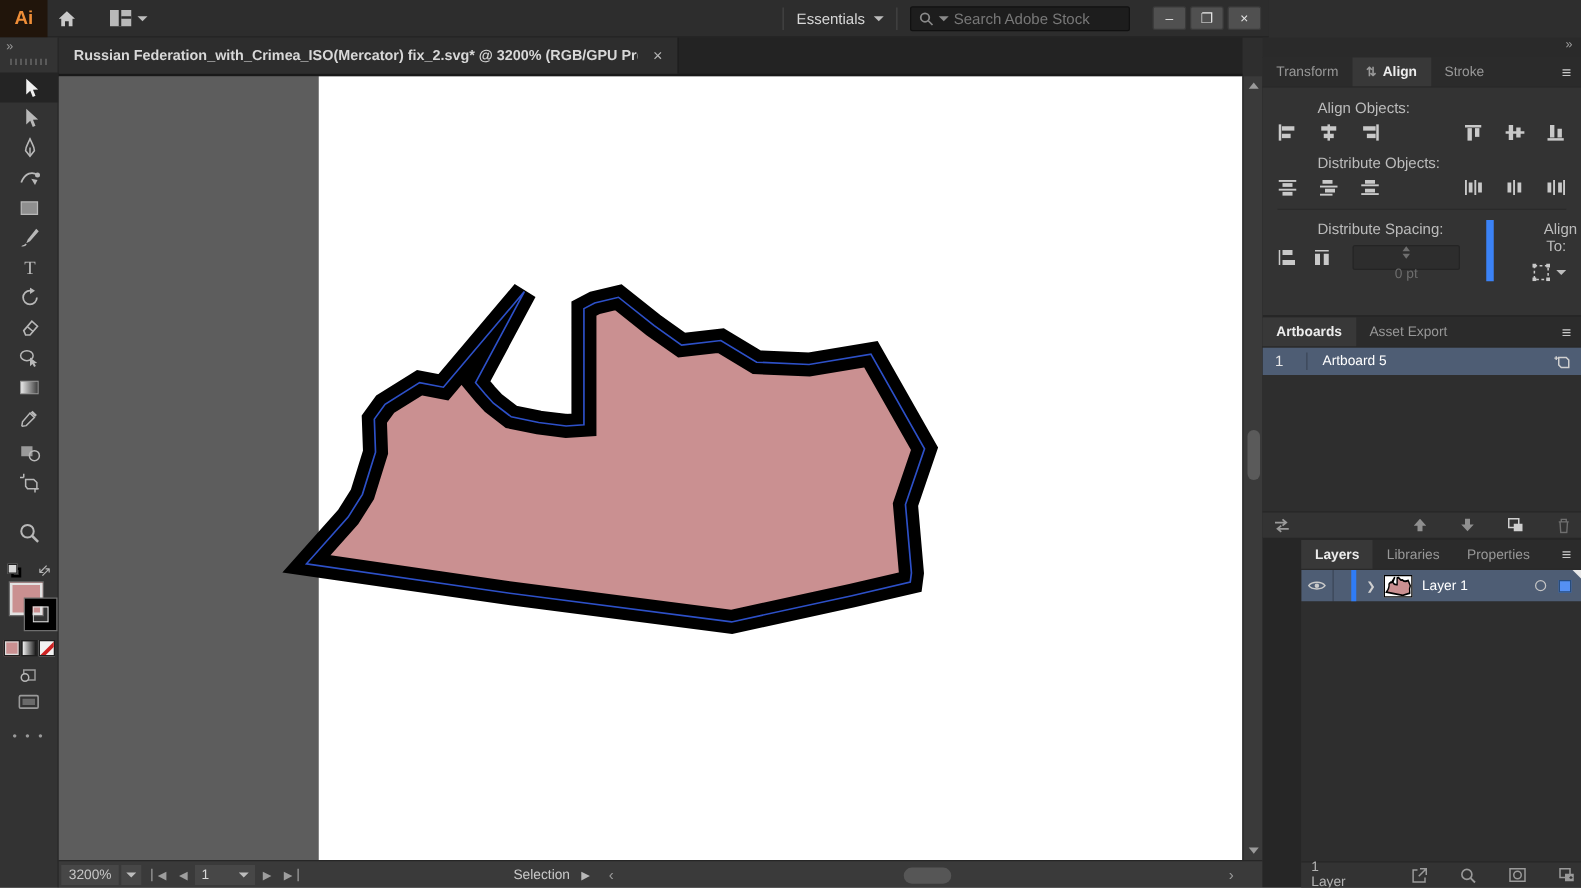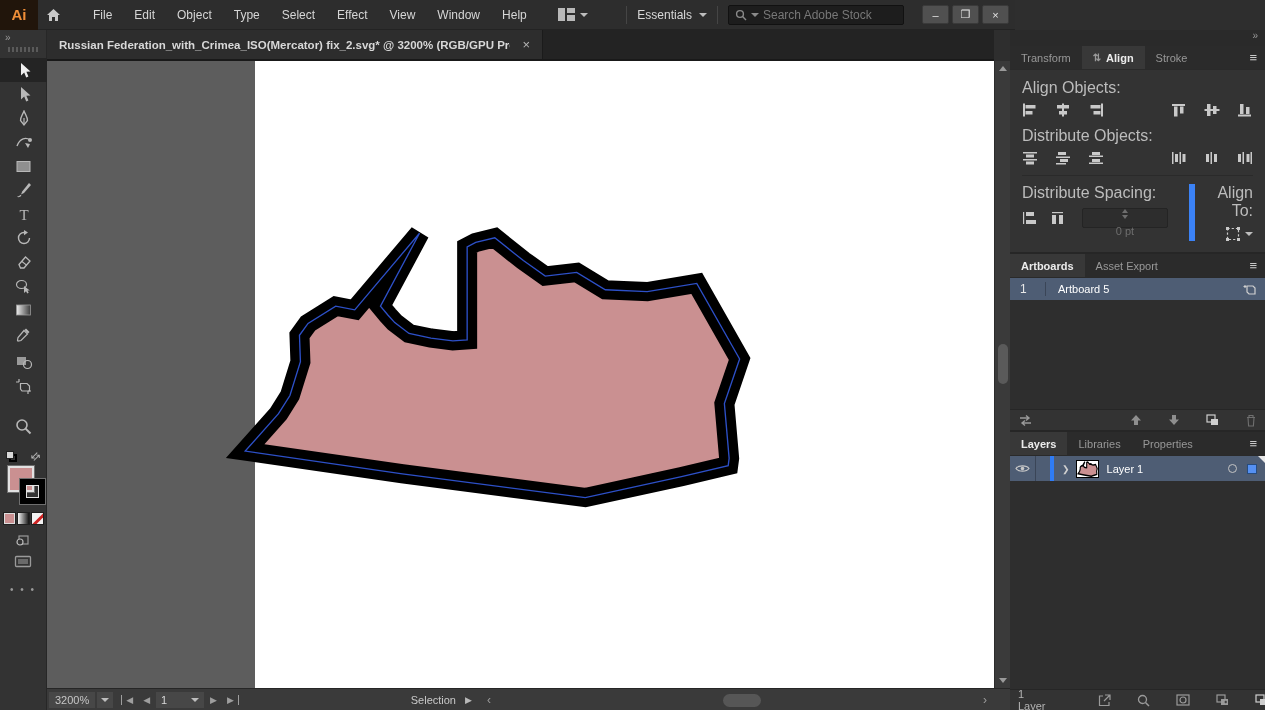--- a/index.html
+++ b/index.html
@@ -171,17 +171,6 @@
       <svg width="15" height="14" viewBox="0 0 15 14">
           <path d="M7.5 1 L14 7 H12 V13 H9 V9 H6 V13 H3 V7 H1 Z" fill="#c9c9c9"></path>
         </svg>
-    </div>
-    <div class="menus">
-      <span>File</span>
-      <span>Edit</span>
-      <span>Object</span>
-      <span>Type</span>
-      <span>Select</span>
-      <span>Effect</span>
-      <span>View</span>
-      <span>Window</span>
-      <span>Help</span>
     </div>
     <div class="ws-grid">
       <span class="grid-ico"></span>

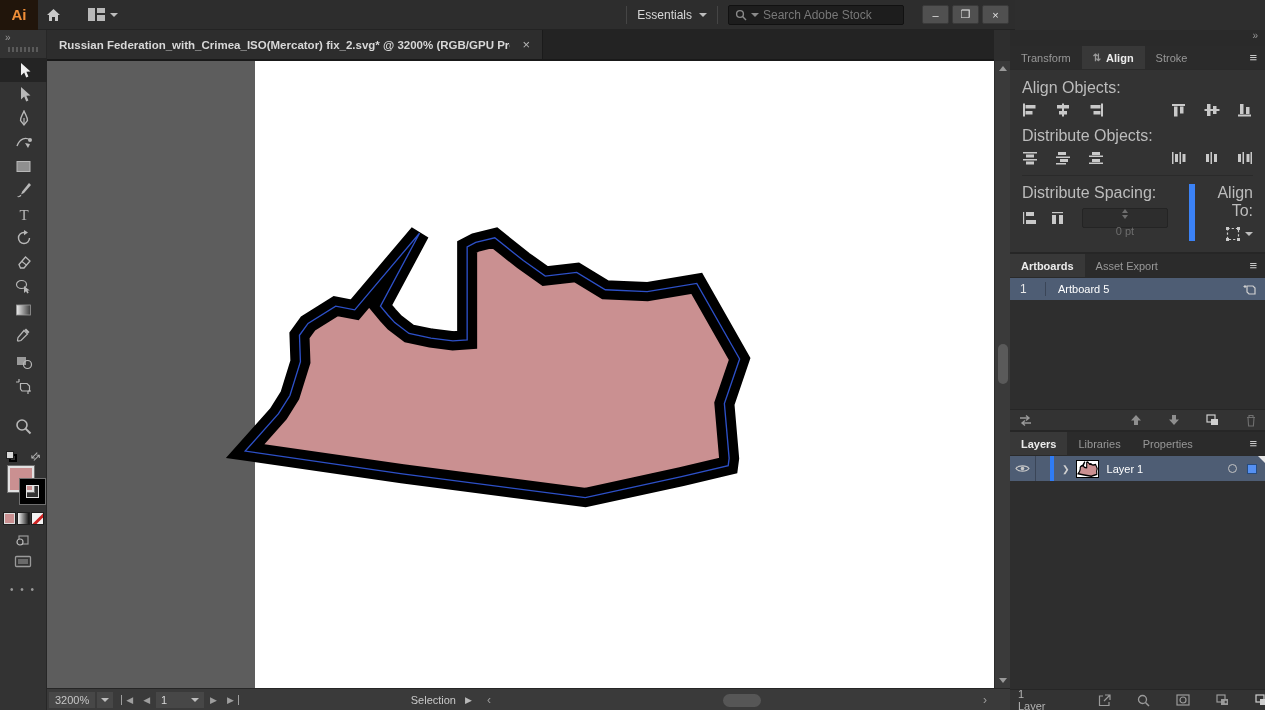--- a/index.html
+++ b/index.html
@@ -120,7 +120,7 @@
 
   
   .align-body { padding:9px 12px 0 12px; flex:1; }
-  .sec-label { font-size:16px; color:#bcbcbc; margin-bottom:6px; }
+  .sec-label { font-size:12px; color:#bcbcbc; margin-bottom:6px;margin-left:32px; }
   .ico-row { display:flex; justify-content:space-between; margin-bottom:10px; }
   .ico-grp { display:flex; gap:17px; }
   .aic { display:flex; align-items:flex-end; }

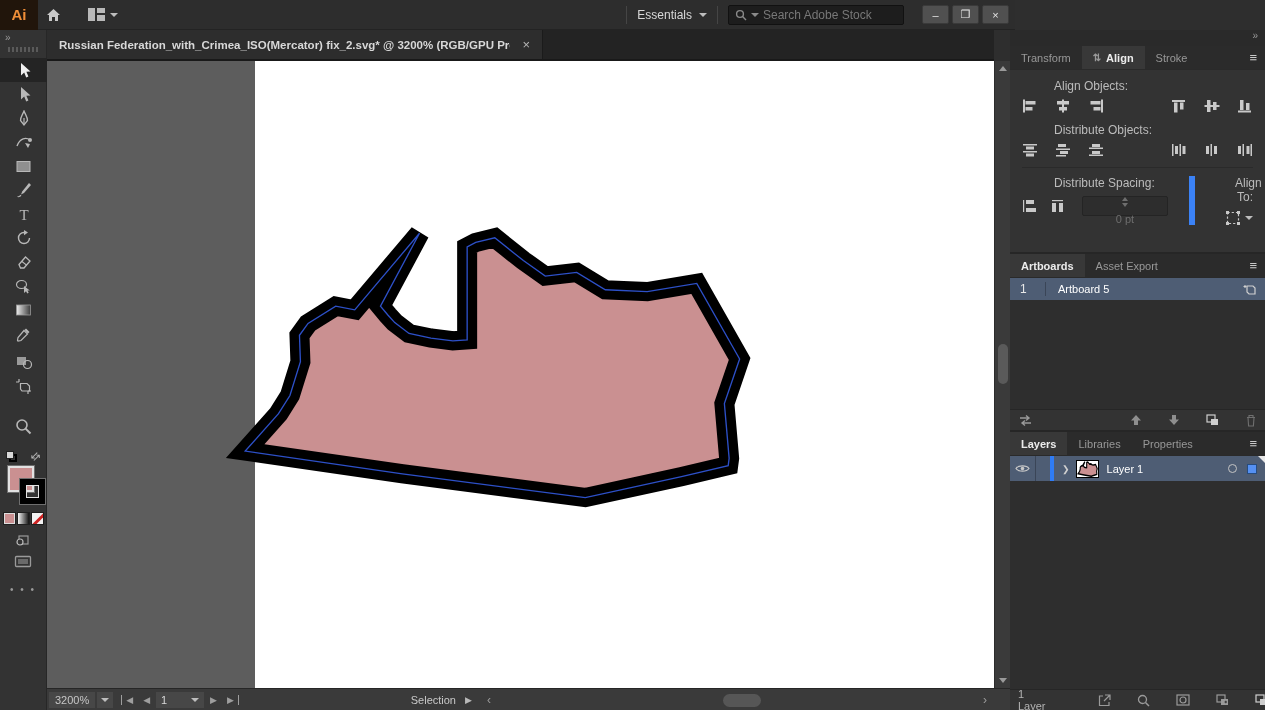--- a/index.html
+++ b/index.html
@@ -110,7 +110,7 @@
   .panel { background:#333333; display:flex; flex-direction:column; }
   .p-align { height:206px; }
   .p-artboards { height:176px; margin-top:2px; }
-  .p-layers { height:278px; margin-top:2px; }
+  .p-layers { height:278px; margin-top:2px;margin-left:31px; }
   .p-header { height:24px; background:#2b2b2b; display:flex; align-items:stretch; flex:none;
     border-bottom:1px solid #2a2a2a; }
   .ptab { display:flex; align-items:center; gap:5px; padding:0 11px; font-size:11px; color:#989898; }

